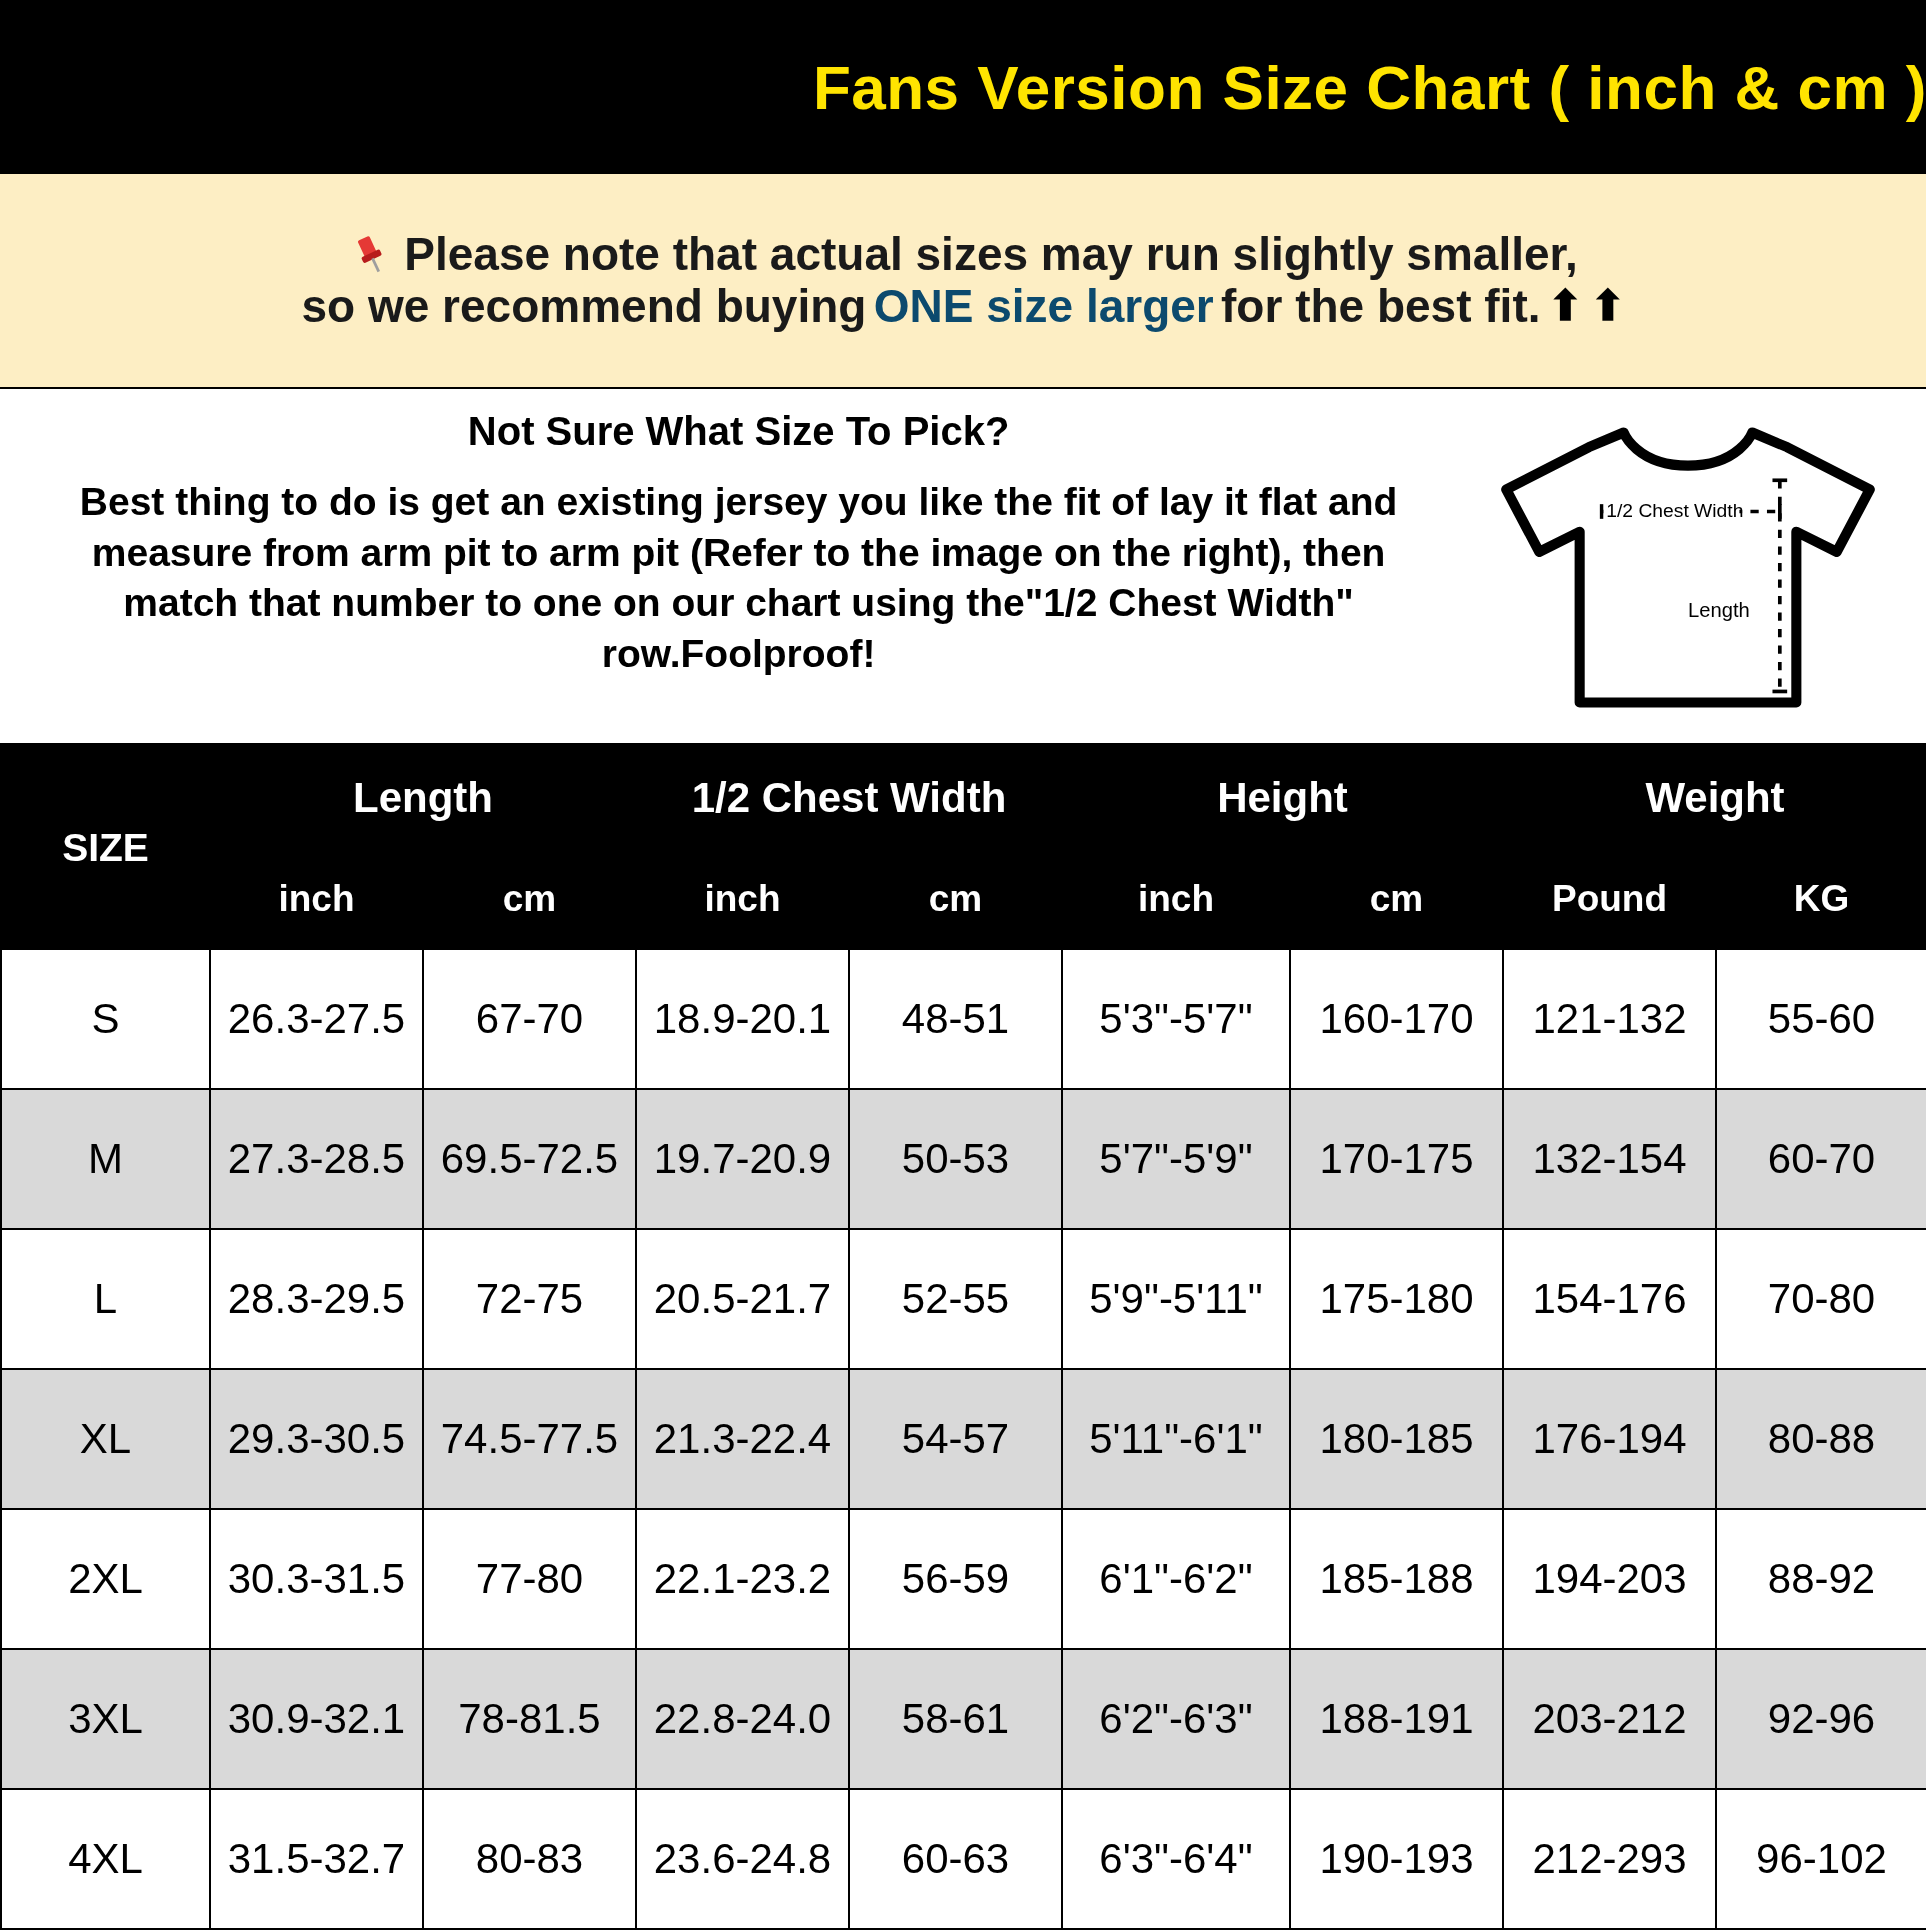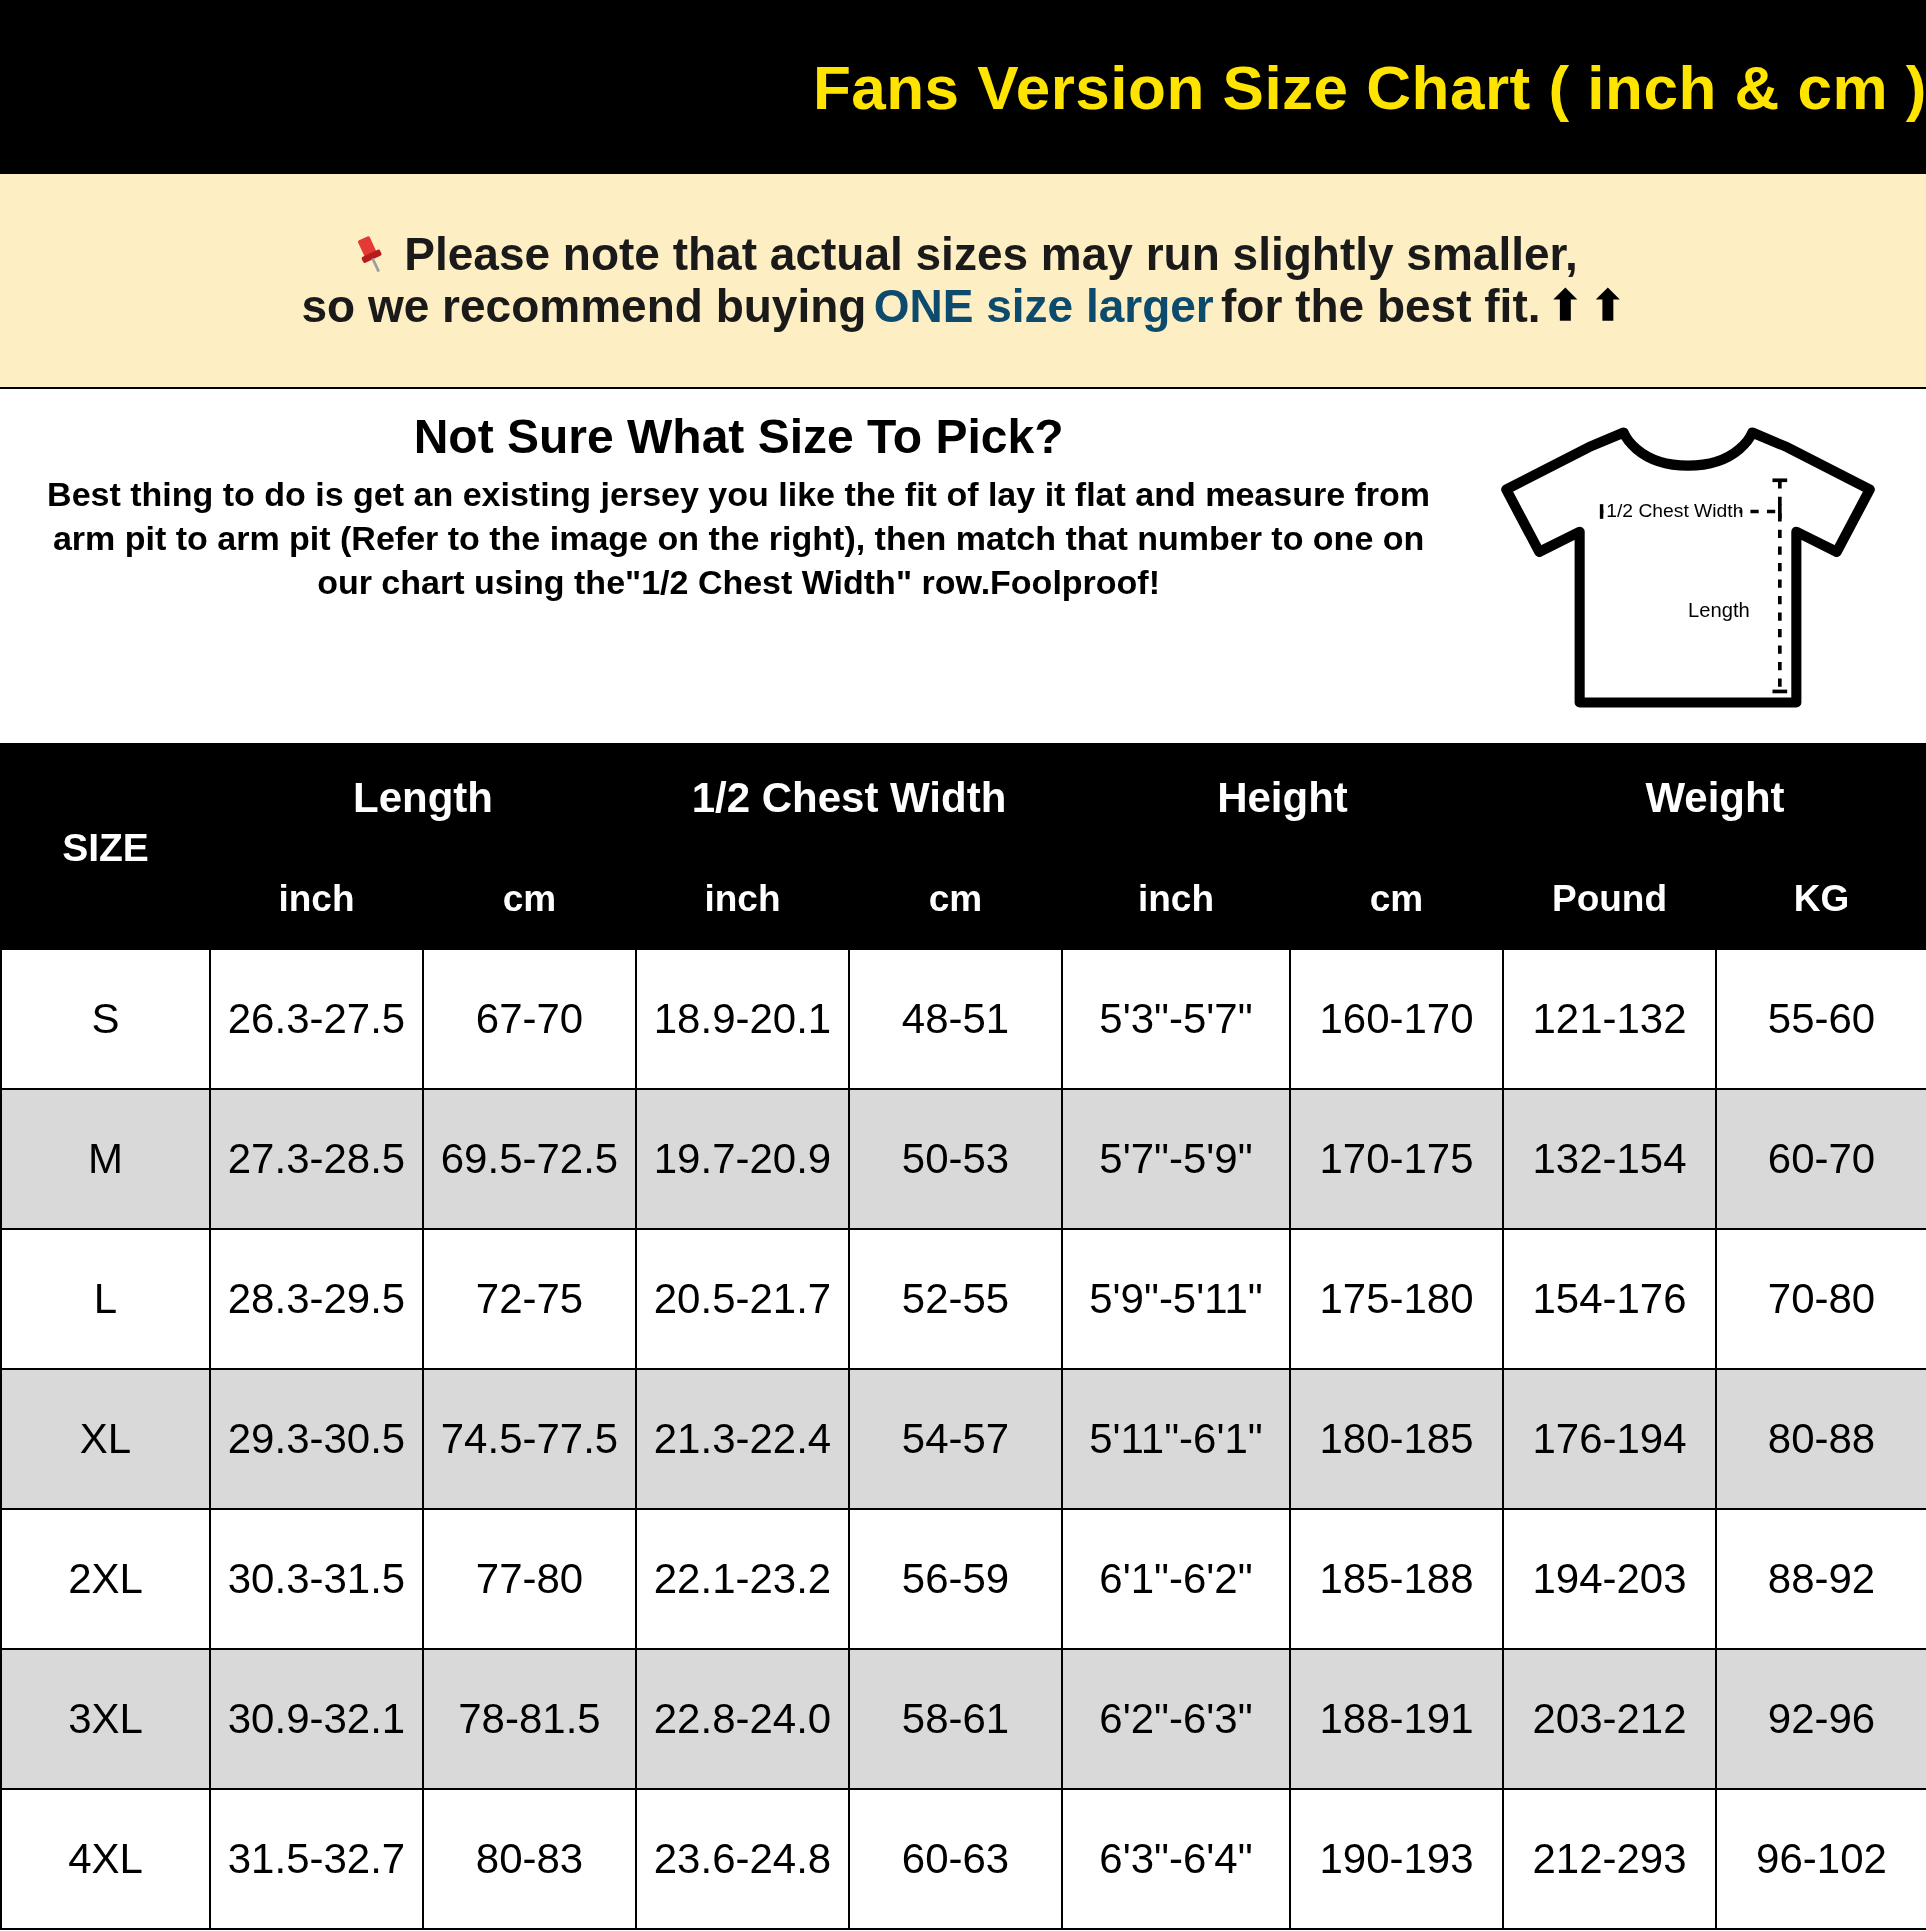--- a/index.html
+++ b/index.html
@@ -94,9 +94,9 @@
     padding-left: 9.2px;
   }
   .advice-head {
-    font-size: 48px;
-    font-weight: bold;
-    margin-bottom: 8px;
+    font-size: 40px;
+    font-weight: bold;
+    margin-bottom: 23px;
   }
   .advice-body {
     font-size: 34px;

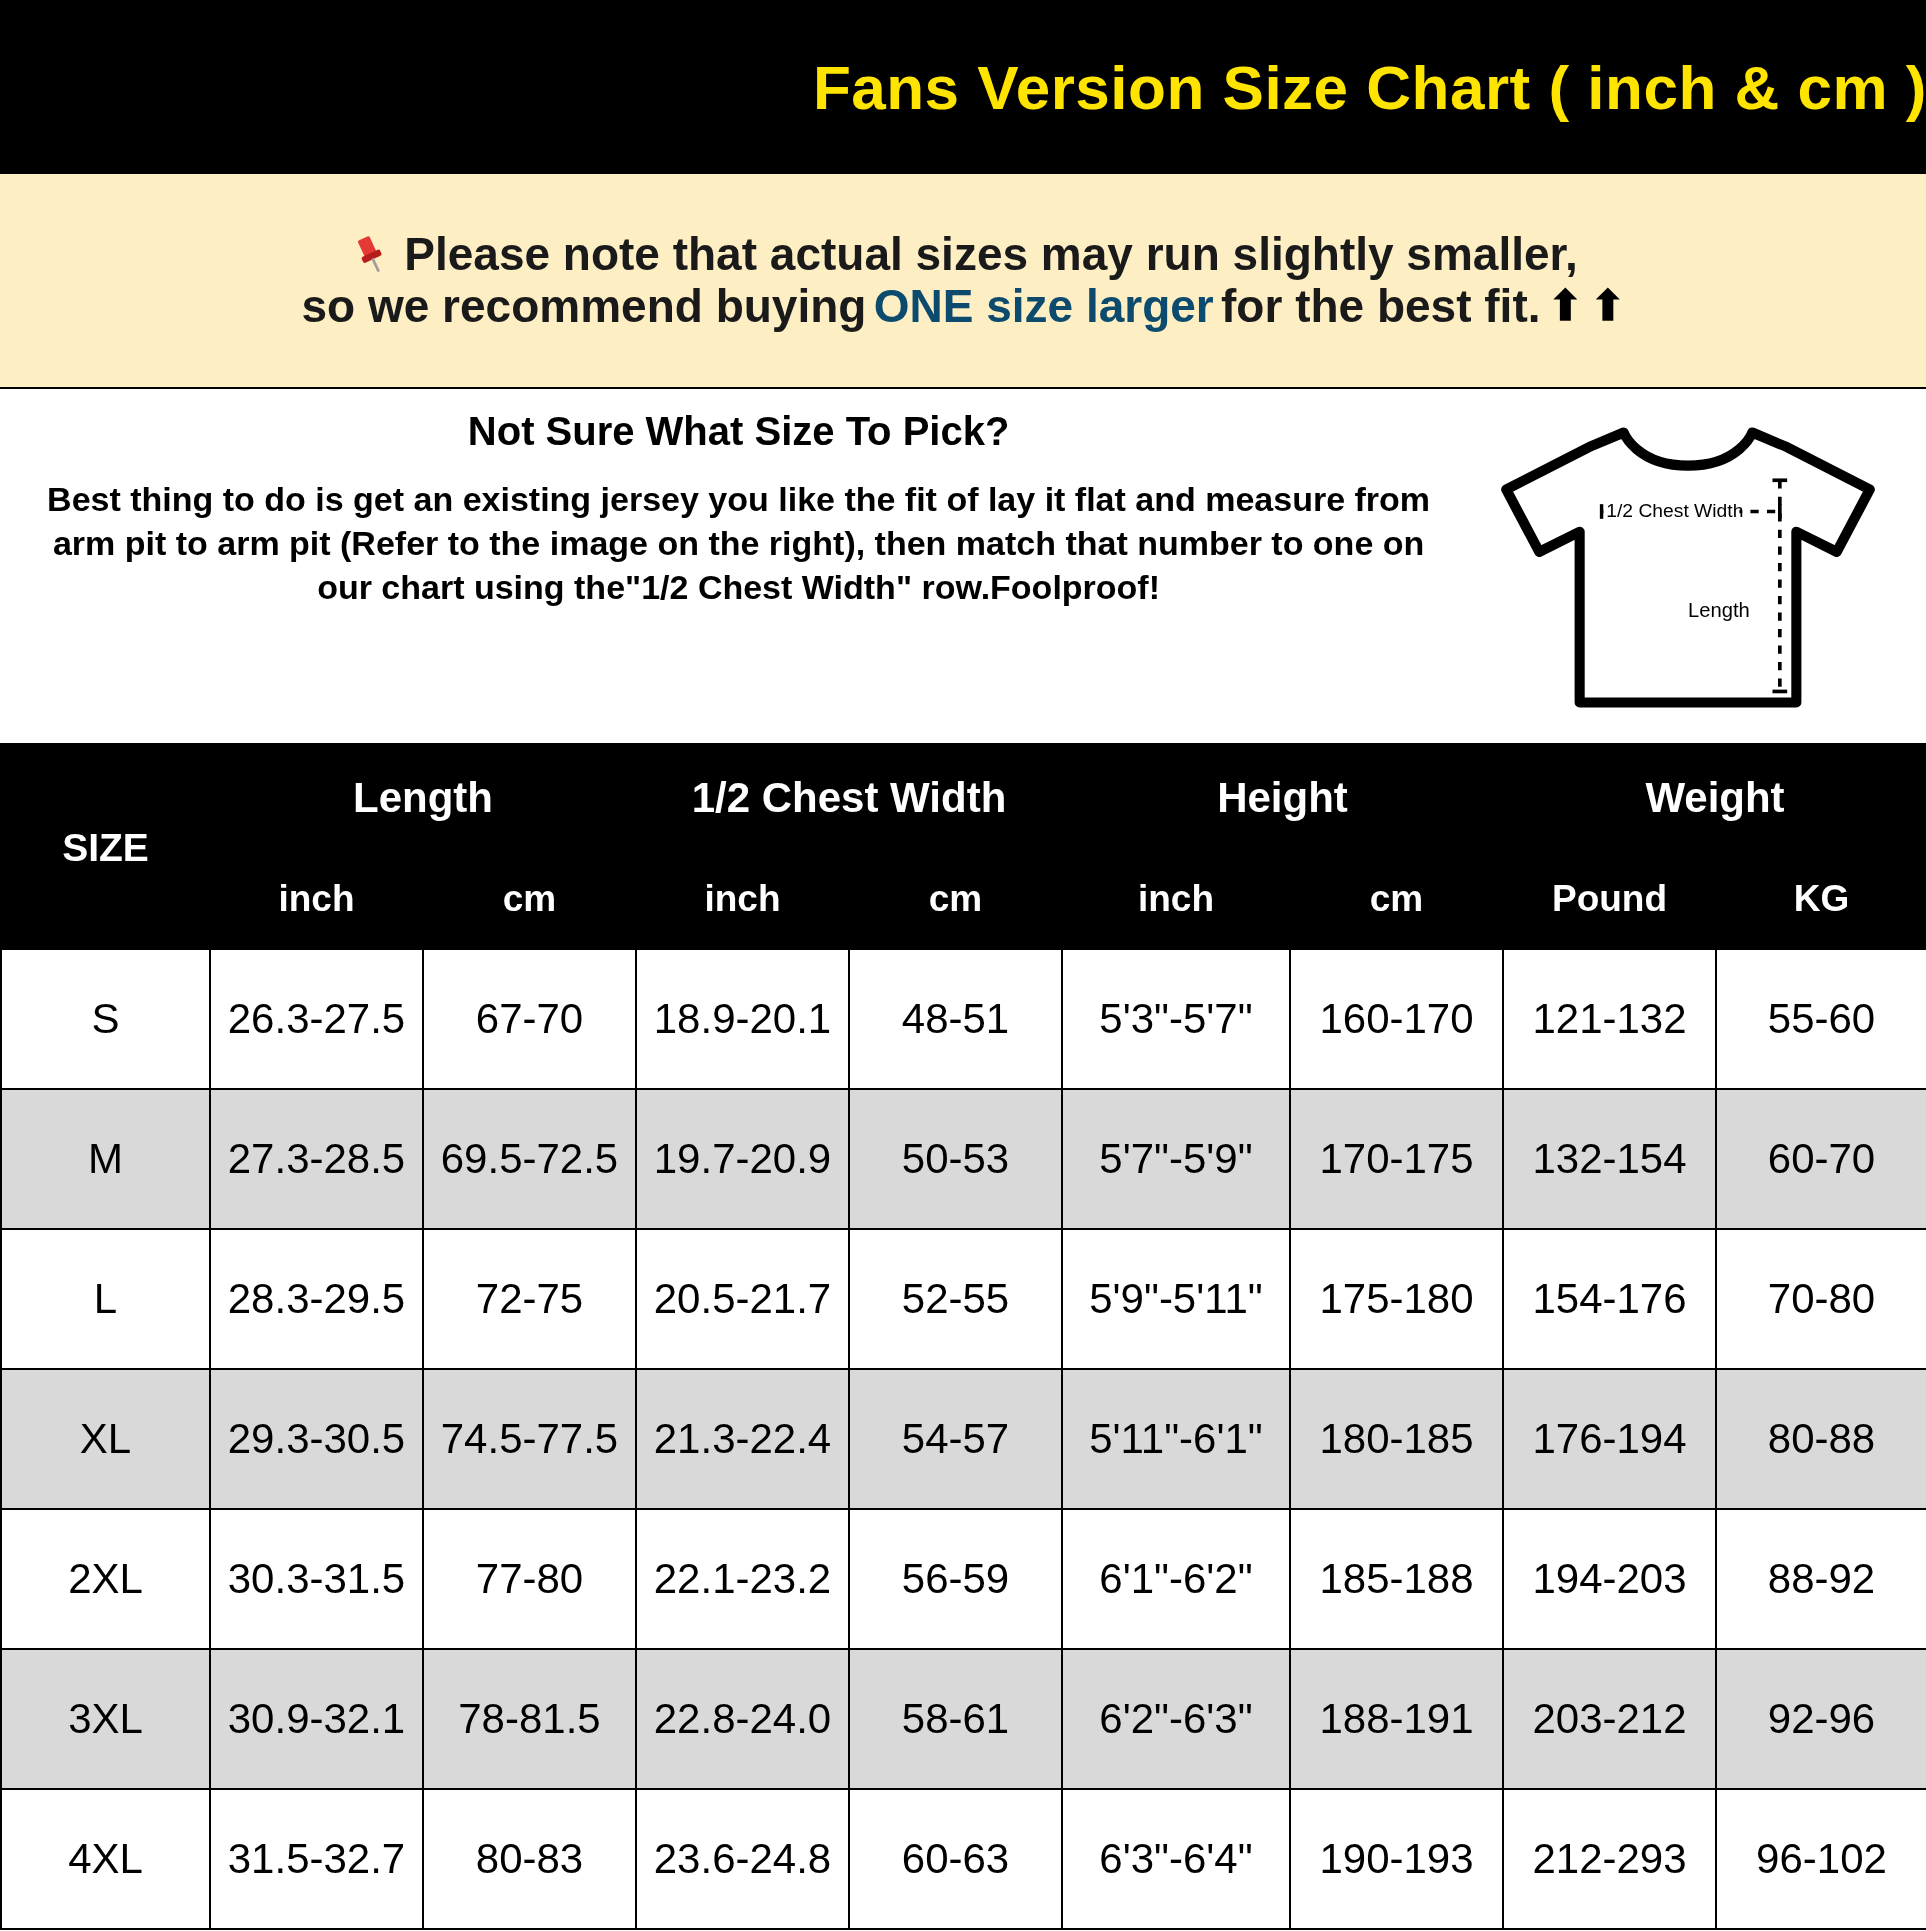--- a/index.html
+++ b/index.html
@@ -99,7 +99,7 @@
     margin-bottom: 23px;
   }
   .advice-body {
-    font-size: 34px;
+    font-size: 39px;
     font-weight: bold;
     line-height: 1.30;
     padding: 0 13px;

